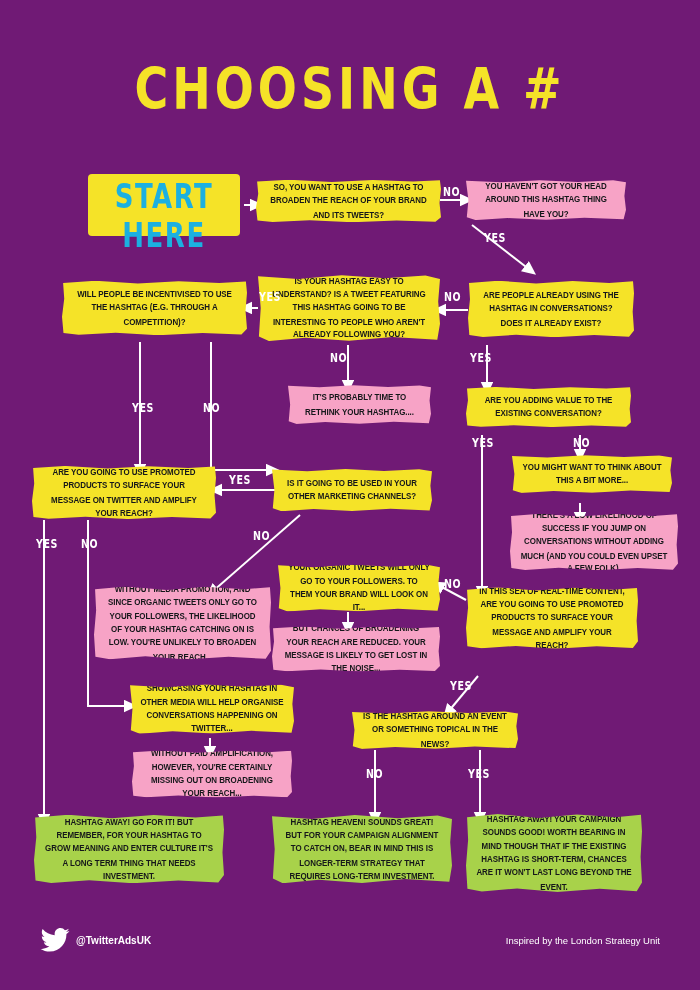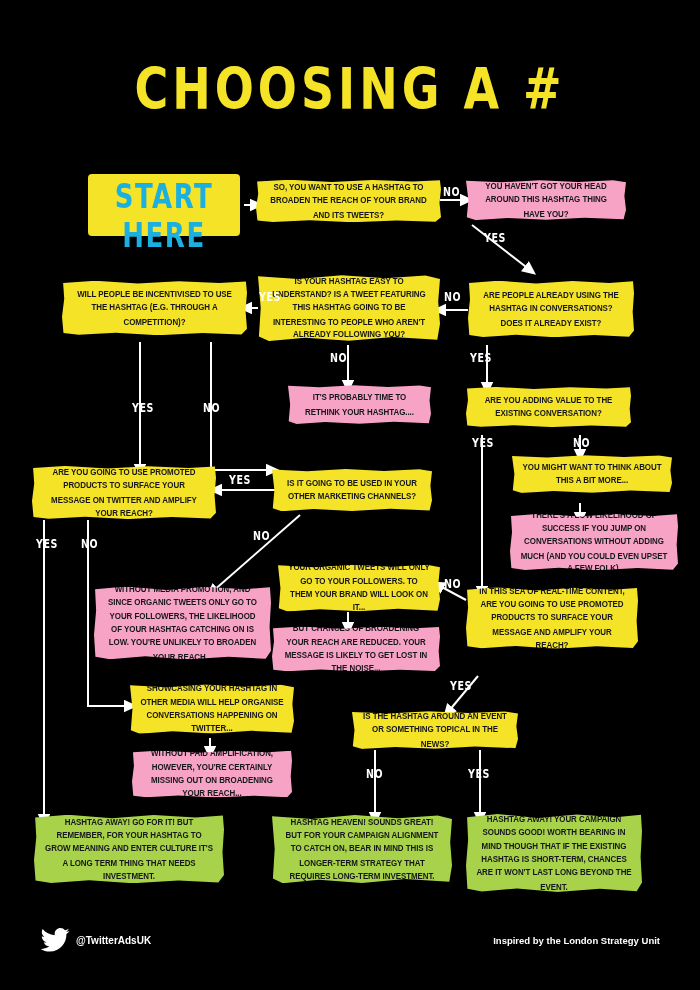--- a/index.html
+++ b/index.html
@@ -9,7 +9,7 @@
     font-family: "Liberation Sans", sans-serif;
     overflow: hidden;
   }
-  #stage { position: relative; width: 700px; height: 990px; background: #000000; }
+  #stage { position: relative; width: 700px; height: 990px; background: #701a75; }
 
   
   .title {

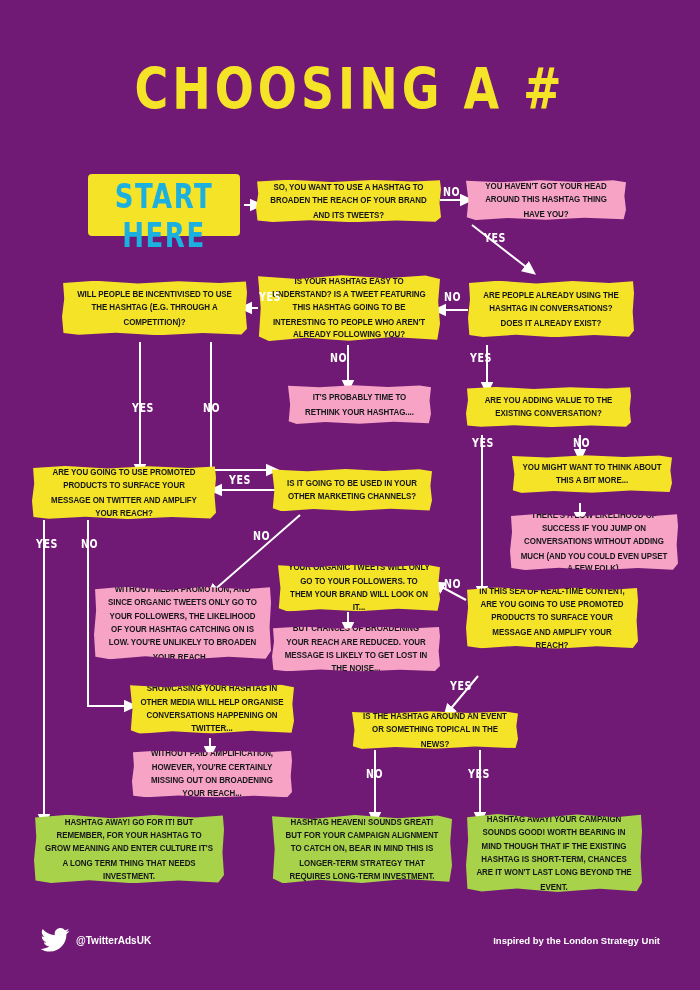--- a/index.html
+++ b/index.html
@@ -87,7 +87,7 @@
   }
   .credit {
     position: absolute; right: 40px; top: 935px;
-    color: #ffffff; font-size: 9.5px; font-weight: bold;
+    color: #ffffff; font-size: 9.5px; font-weight: normal;
     font-family: "Liberation Sans", sans-serif;
   }
 </style>

